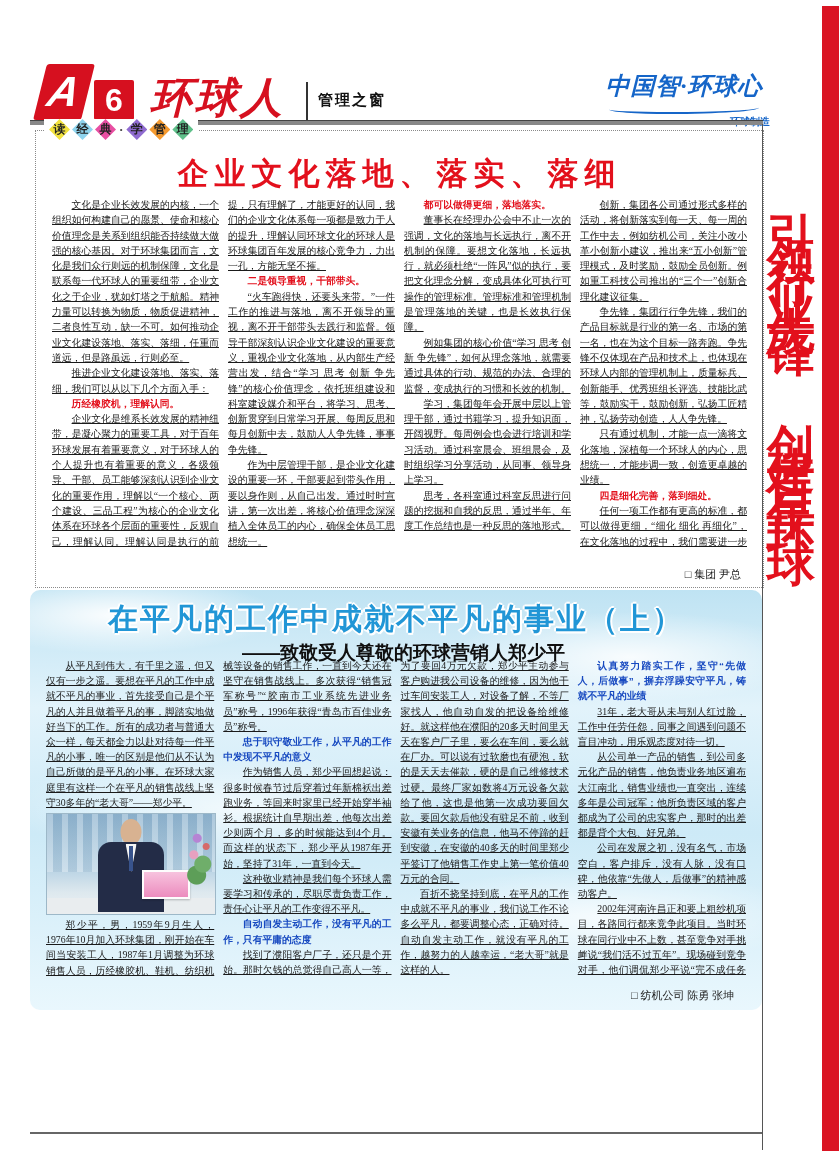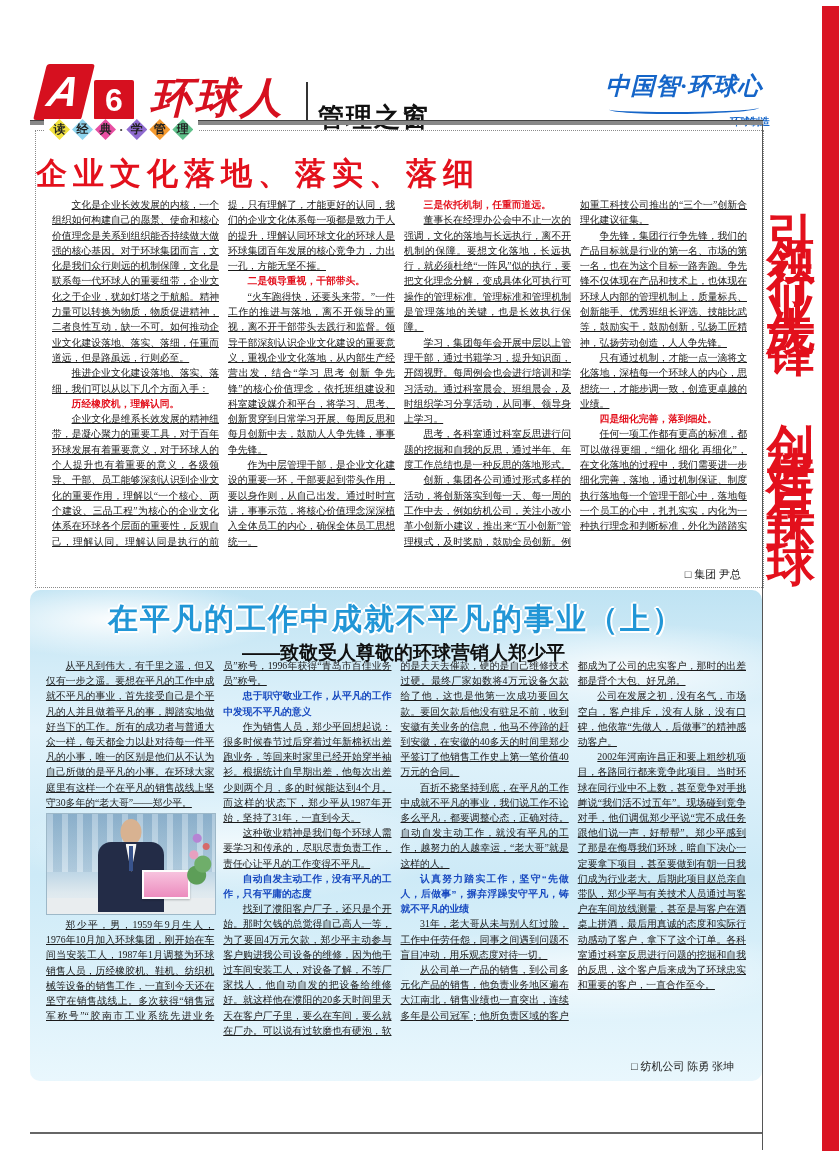--- a/index.html
+++ b/index.html
@@ -25,7 +25,7 @@
   .masthead{position:absolute;left:150px;top:70px;font-size:42px;font-weight:900;color:#d6101f;
         font-style:italic;letter-spacing:3px;}
   .head-divider{position:absolute;left:306px;top:82px;width:2px;height:38px;background:#333;}
-  .section-title{position:absolute;left:318px;top:100px;font-size:26px;font-weight:bold;color:#111;letter-spacing:2px;}
+  .section-title{position:absolute;left:318px;top:91px;font-size:15px;font-weight:bold;color:#111;letter-spacing:2px;}
   .brand{position:absolute;left:598px;top:70px;width:172px;text-align:center;}
   .brand-slogan{font-size:24px;font-weight:900;font-style:italic;color:#1565c8;letter-spacing:1px;white-space:nowrap;}
   .brand-swoosh{width:150px;height:9px;margin:1px auto 0;border-bottom:2.5px solid #1565c8;border-radius:0 0 60% 40%;}

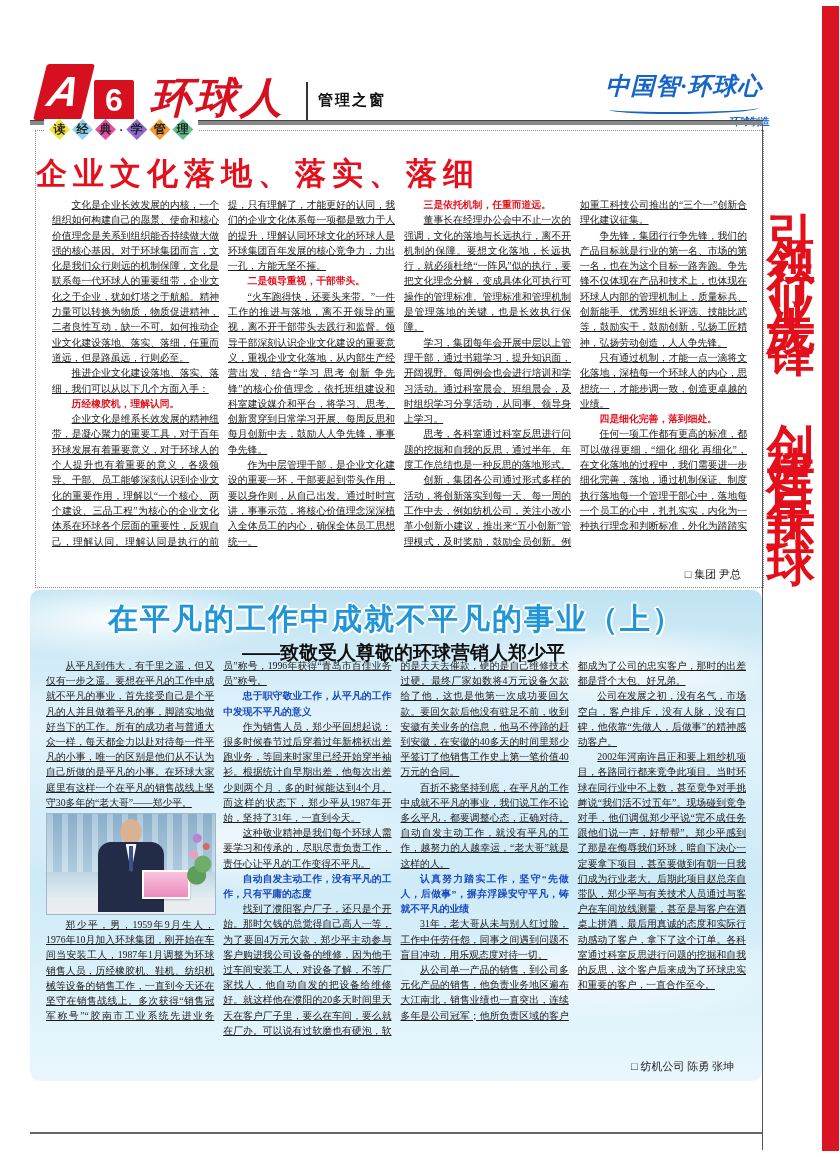--- a/index.html
+++ b/index.html
@@ -39,7 +39,7 @@
         display:flex;align-items:center;justify-content:center;font-size:12px;font-weight:bold;color:#222;
         font-family:"Liberation Sans",sans-serif;}
   .badge .badge-dot{font-size:13px;font-weight:bold;color:#444;padding:0 1px;}
-  .a1-title{margin-top:22px;text-align:left;color:#e3101c;font-size:31px;font-weight:900;
+  .a1-title{margin-top:22px;text-align:center;color:#e3101c;font-size:31px;font-weight:900;
         font-family:"Liberation Sans",sans-serif;letter-spacing:6px;}
   .cols{position:absolute;left:16px;right:16px;column-count:4;column-gap:9px;column-fill:auto;
         overflow:hidden;text-align:justify;color:#1a1a1a;}

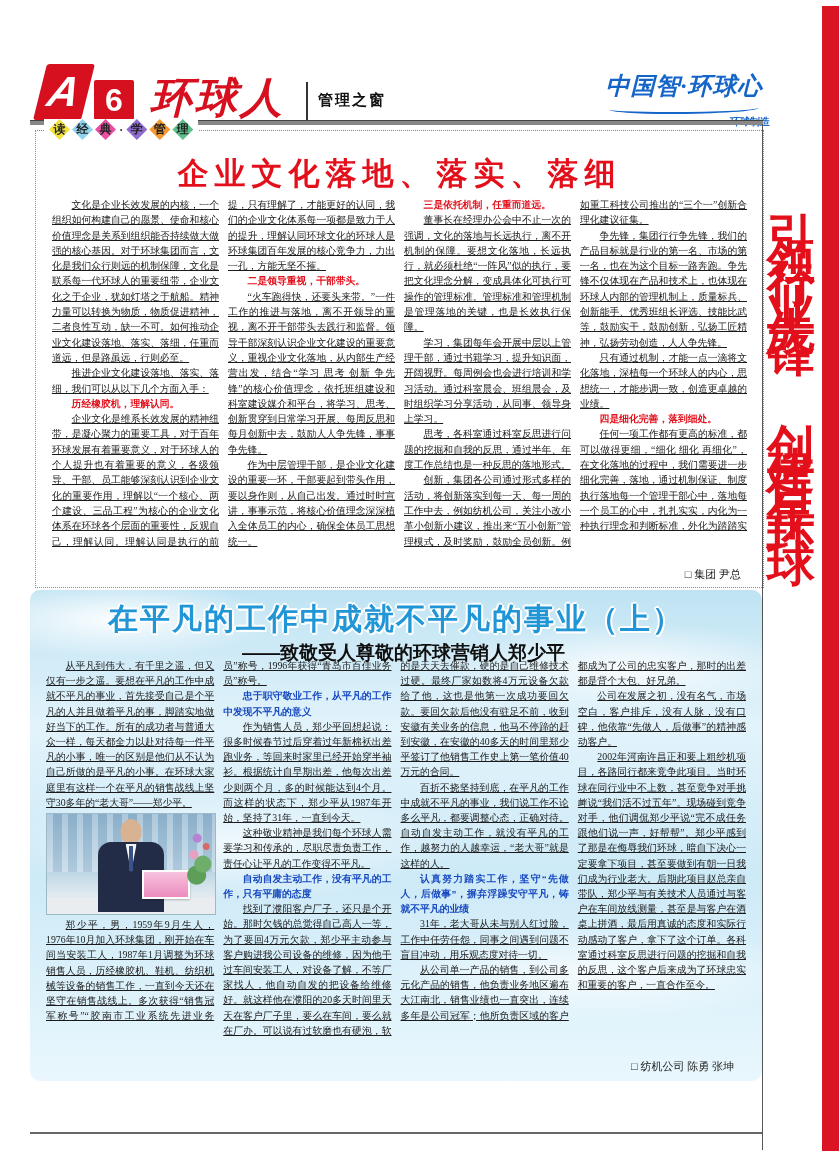--- a/index.html
+++ b/index.html
@@ -133,7 +133,7 @@
         <div class="h-red">二是领导重视，干部带头。</div>
         <div class="p">“火车跑得快，还要头来带。”一件工作的推进与落地，离不开领导的重视，离不开干部带头去践行和监督。领导干部深刻认识企业文化建设的重要意义，重视企业文化落地，从内部生产经营出发，结合“学习 思考 创新 争先锋”的核心价值理念，依托班组建设和科室建设媒介和平台，将学习、思考、创新贯穿到日常学习开展、每周反思和每月创新中去，鼓励人人争先锋，事事争先锋。</div>
         <div class="p">作为中层管理干部，是企业文化建设的重要一环，干部要起到带头作用，要以身作则，从自己出发。通过时时宣讲，事事示范，将核心价值理念深深植入全体员工的内心，确保全体员工思想统一。</div>
-        <div class="h-red">三是依托机制，任重而道远。</div>
+        <div class="h-red">都可以做得更细，落地落实。</div>
         <div class="p">董事长在经理办公会中不止一次的强调，文化的落地与长远执行，离不开机制的保障。要想文化落地，长远执行，就必须杜绝“一阵风”似的执行，要把文化理念分解，变成具体化可执行可操作的管理标准。管理标准和管理机制是管理落地的关键，也是长效执行保障。</div>
         <div class="p">学习，集团每年会开展中层以上管理干部，通过书籍学习，提升知识面，开阔视野。每周例会也会进行培训和学习活动。通过科室晨会、班组晨会，及时组织学习分享活动，从同事、领导身上学习。</div>
         <div class="p">思考，各科室通过科室反思进行问题的挖掘和自我的反思，通过半年、年度工作总结也是一种反思的落地形式。</div>

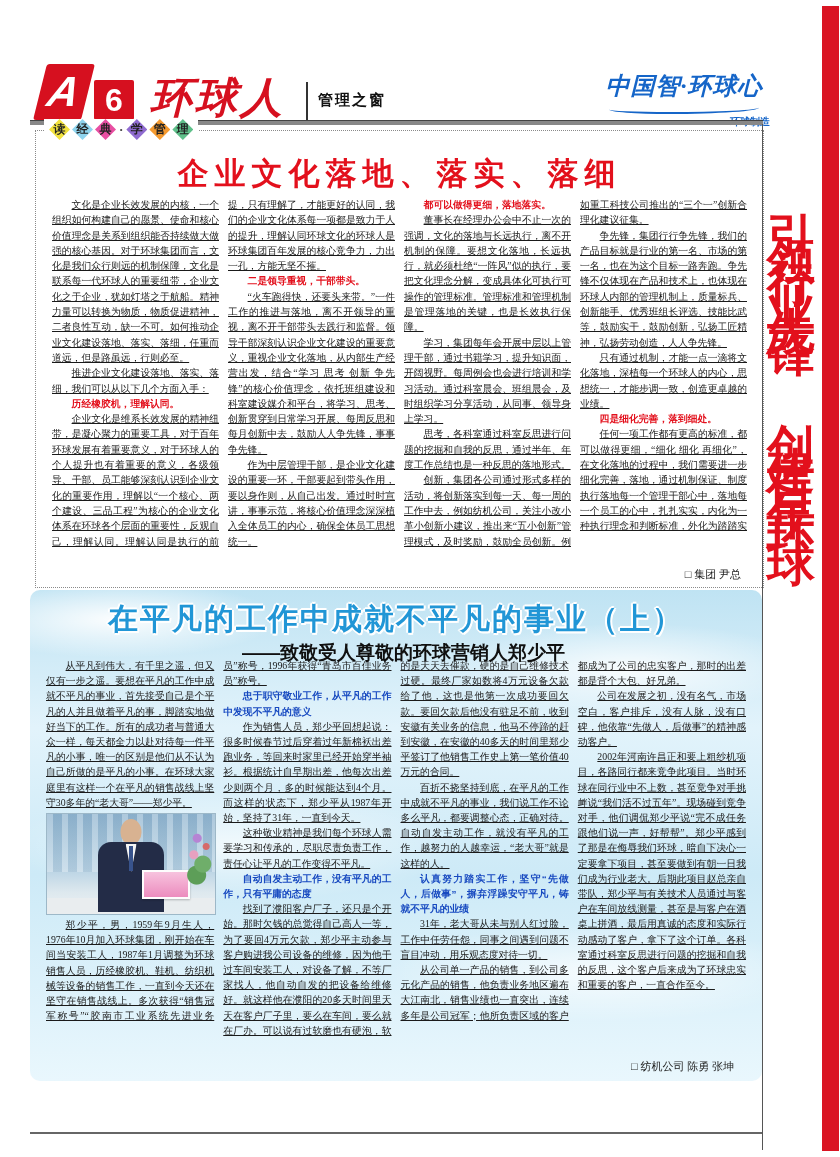--- a/index.html
+++ b/index.html
@@ -135,6 +135,7 @@
         <div class="p">作为中层管理干部，是企业文化建设的重要一环，干部要起到带头作用，要以身作则，从自己出发。通过时时宣讲，事事示范，将核心价值理念深深植入全体员工的内心，确保全体员工思想统一。</div>
         <div class="h-red">都可以做得更细，落地落实。</div>
         <div class="p">董事长在经理办公会中不止一次的强调，文化的落地与长远执行，离不开机制的保障。要想文化落地，长远执行，就必须杜绝“一阵风”似的执行，要把文化理念分解，变成具体化可执行可操作的管理标准。管理标准和管理机制是管理落地的关键，也是长效执行保障。</div>
+        <div class="p">例如集团的核心价值“学习 思考 创新 争先锋”，如何从理念落地，就需要通过具体的行动、规范的办法、合理的监督，变成执行的习惯和长效的机制。</div>
         <div class="p">学习，集团每年会开展中层以上管理干部，通过书籍学习，提升知识面，开阔视野。每周例会也会进行培训和学习活动。通过科室晨会、班组晨会，及时组织学习分享活动，从同事、领导身上学习。</div>
         <div class="p">思考，各科室通过科室反思进行问题的挖掘和自我的反思，通过半年、年度工作总结也是一种反思的落地形式。</div>
         <div class="p">创新，集团各公司通过形式多样的活动，将创新落实到每一天、每一周的工作中去，例如纺机公司，关注小改小革小创新小建议，推出来“五小创新”管理模式，及时奖励，鼓励全员创新。例如重工科技公司推出的“三个一”创新合理化建议征集。</div>

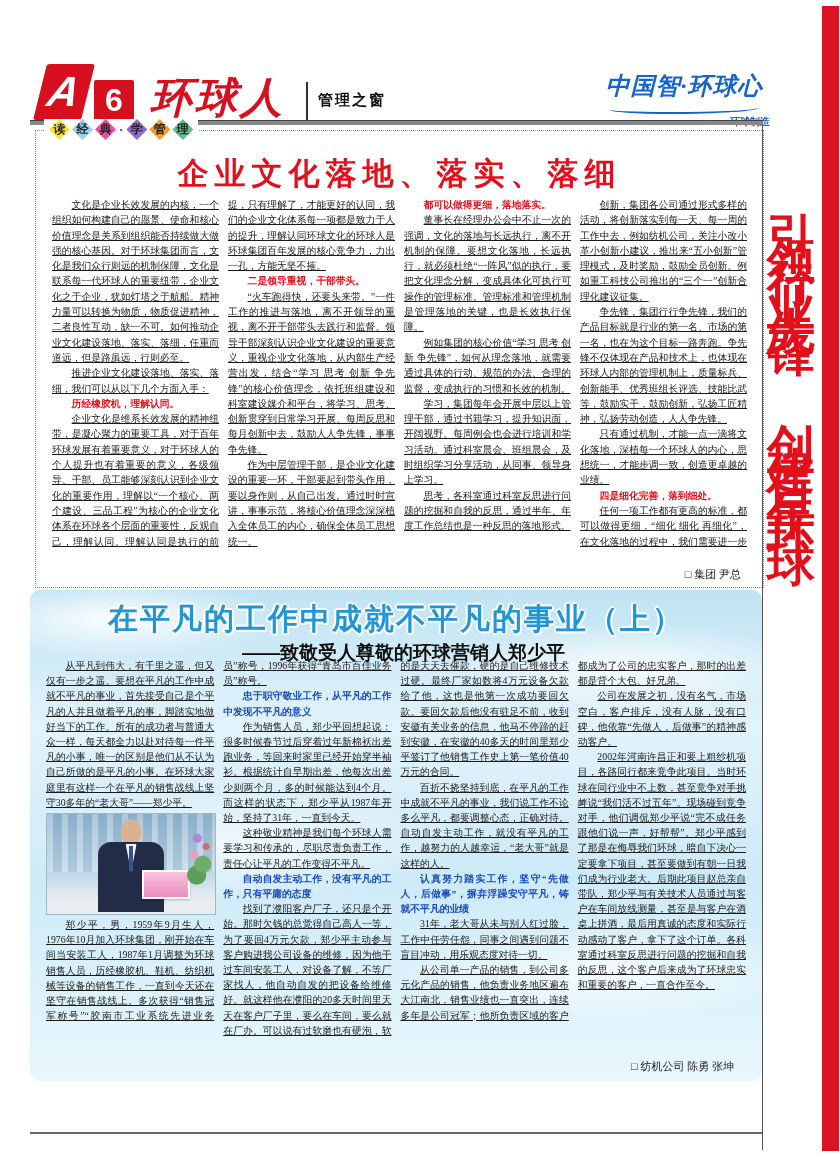--- a/index.html
+++ b/index.html
@@ -132,7 +132,7 @@
         <div class="p">企业文化是维系长效发展的精神纽带，是凝心聚力的重要工具，对于百年环球发展有着重要意义，对于环球人的个人提升也有着重要的意义，各级领导、干部、员工能够深刻认识到企业文化的重要作用，理解以“一个核心、两个建设、三品工程”为核心的企业文化体系在环球各个层面的重要性，反观自己，理解认同。理解认同是执行的前提，只有理解了，才能更好的认同，我们的企业文化体系每一项都是致力于人的提升，理解认同环球文化的环球人是环球集团百年发展的核心竞争力，力出一孔，方能无坚不摧。</div>
         <div class="h-red">二是领导重视，干部带头。</div>
         <div class="p">“火车跑得快，还要头来带。”一件工作的推进与落地，离不开领导的重视，离不开干部带头去践行和监督。领导干部深刻认识企业文化建设的重要意义，重视企业文化落地，从内部生产经营出发，结合“学习 思考 创新 争先锋”的核心价值理念，依托班组建设和科室建设媒介和平台，将学习、思考、创新贯穿到日常学习开展、每周反思和每月创新中去，鼓励人人争先锋，事事争先锋。</div>
-        <div class="p">作为中层管理干部，是企业文化建设的重要一环，干部要起到带头作用，要以身作则，从自己出发。通过时时宣讲，事事示范，将核心价值理念深深植入全体员工的内心，确保全体员工思想统一。</div>
+        <div class="p">作为中层管理干部，是企业文化建设的重要一环，干部要起到带头作用，要以身作则，从自己出发。通过时时宣讲，第一次出差，将核心价值理念深深植入全体员工的内心，确保全体员工思想统一。</div>
         <div class="h-red">都可以做得更细，落地落实。</div>
         <div class="p">董事长在经理办公会中不止一次的强调，文化的落地与长远执行，离不开机制的保障。要想文化落地，长远执行，就必须杜绝“一阵风”似的执行，要把文化理念分解，变成具体化可执行可操作的管理标准。管理标准和管理机制是管理落地的关键，也是长效执行保障。</div>
         <div class="p">例如集团的核心价值“学习 思考 创新 争先锋”，如何从理念落地，就需要通过具体的行动、规范的办法、合理的监督，变成执行的习惯和长效的机制。</div>

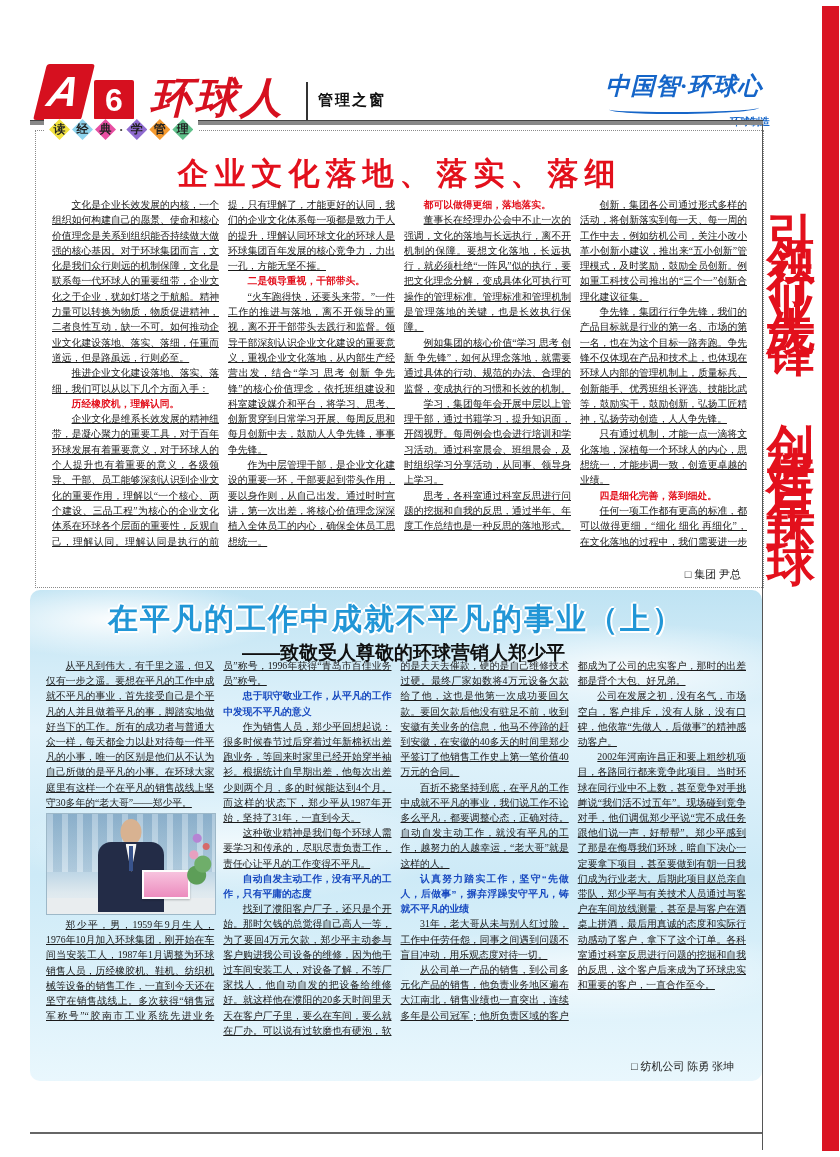--- a/index.html
+++ b/index.html
@@ -50,7 +50,7 @@
   .a1-byline{position:absolute;right:22px;bottom:5px;font-size:11px;color:#222;background:#fff;padding-left:8px;margin-top:20px;}
 
   
-  .article2{position:absolute;left:30px;top:590px;width:732px;height:491px;border-radius:10px;overflow:hidden;
+  .article2{position:absolute;left:30px;top:590px;width:732px;height:420px;border-radius:10px;overflow:hidden;
         background:
           radial-gradient(ellipse 230px 55px at 12% 6%, rgba(255,255,255,.95), rgba(255,255,255,0) 70%),
           radial-gradient(ellipse 260px 65px at 82% 16%, rgba(255,255,255,.85), rgba(255,255,255,0) 70%),

